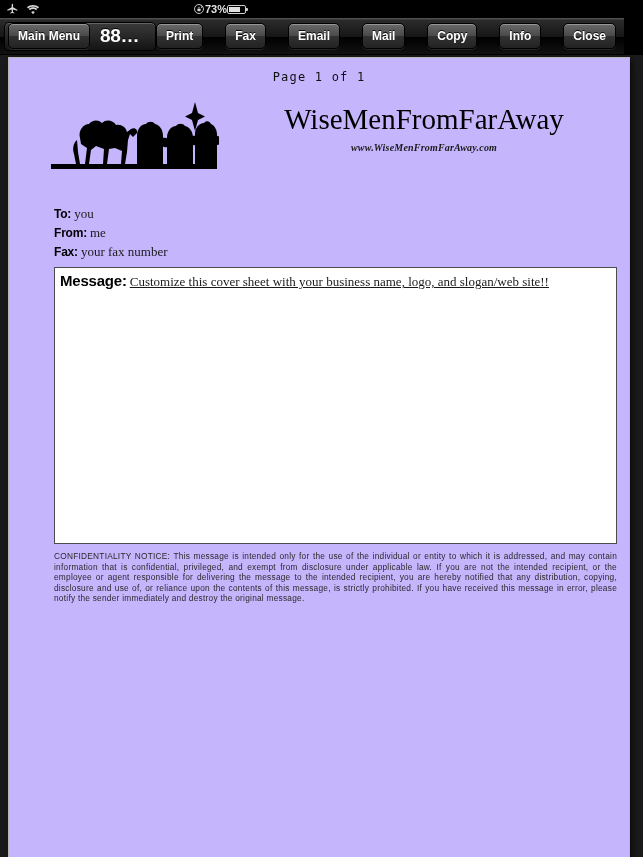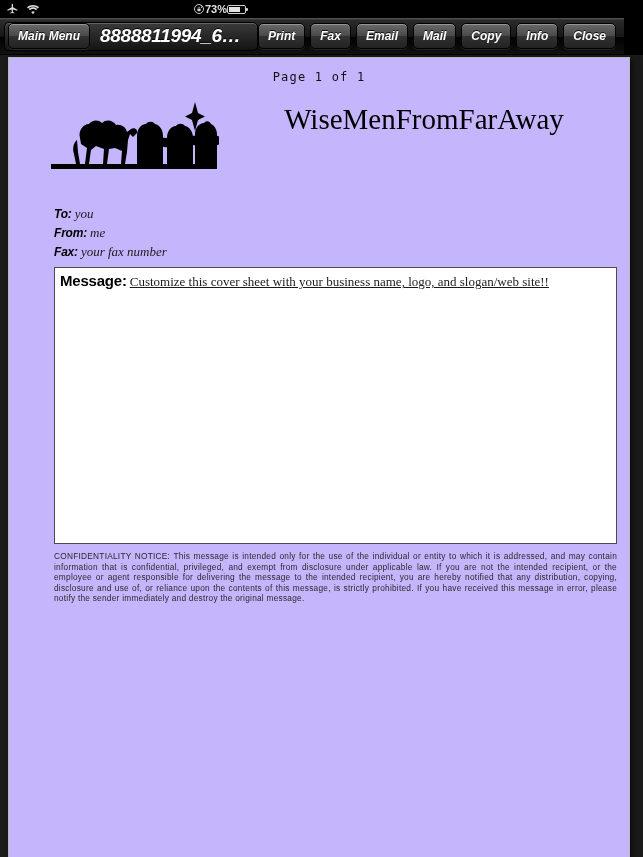--- a/index.html
+++ b/index.html
@@ -85,7 +85,6 @@
     box-sizing: border-box;
     display: flex;
     align-items: center;
-    font-style: italic;
   }
   #toolbar-left {
     display: flex;

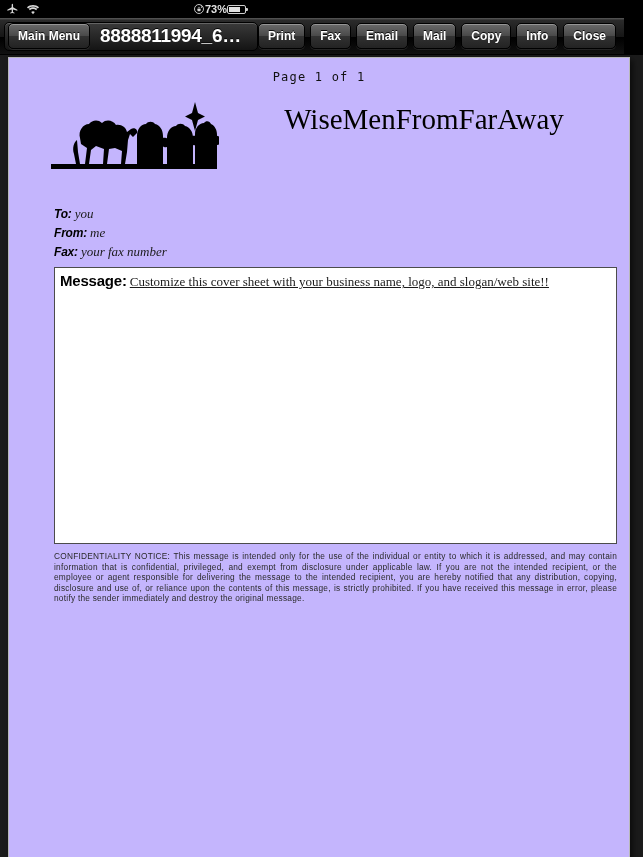--- a/index.html
+++ b/index.html
@@ -132,7 +132,7 @@
     margin-left: auto;
     display: flex;
     align-items: center;
-    gap: 5px;
+    gap: 22px;
     padding-right: 8px;
   }
 

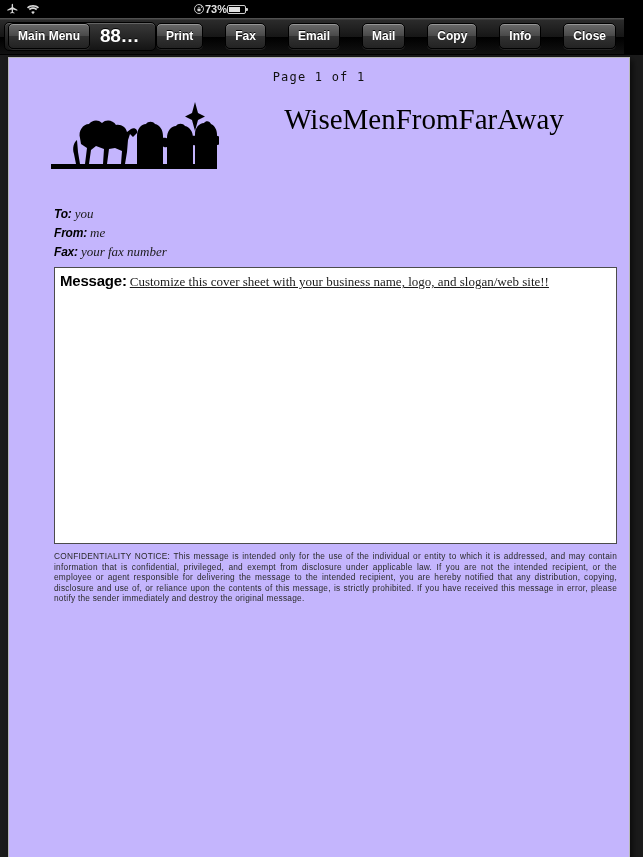--- a/index.html
+++ b/index.html
@@ -338,6 +338,7 @@
       </div>
       <div id="brand">
         <div id="brand-name">WiseMenFromFarAway</div>
+        <div id="brand-url">www.WiseMenFromFarAway.com</div>
       </div>
     </div>
 

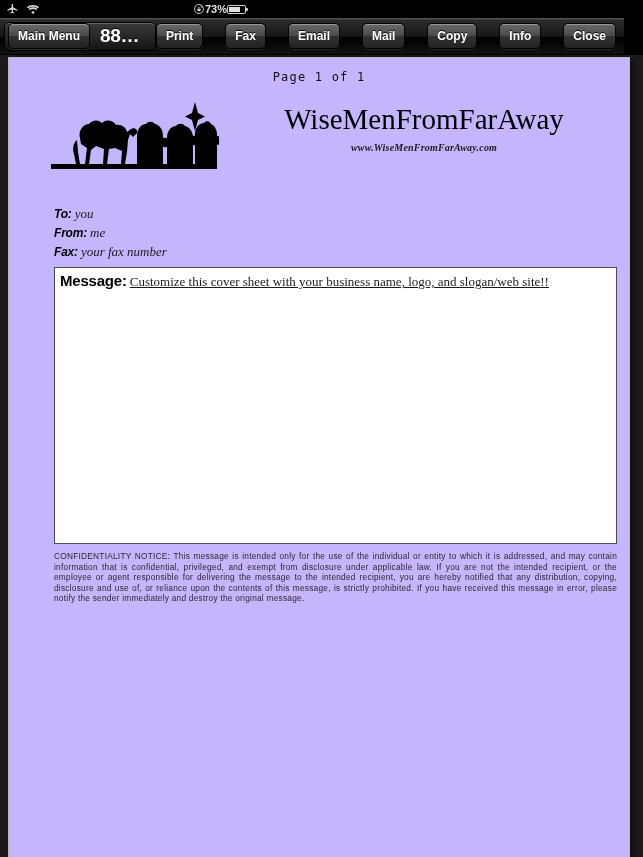--- a/index.html
+++ b/index.html
@@ -201,7 +201,6 @@
   
   #fields {
     margin: 18px 4px 0 45px;
-    font-style: italic;
   }
   .field-row {
     line-height: 17px;

